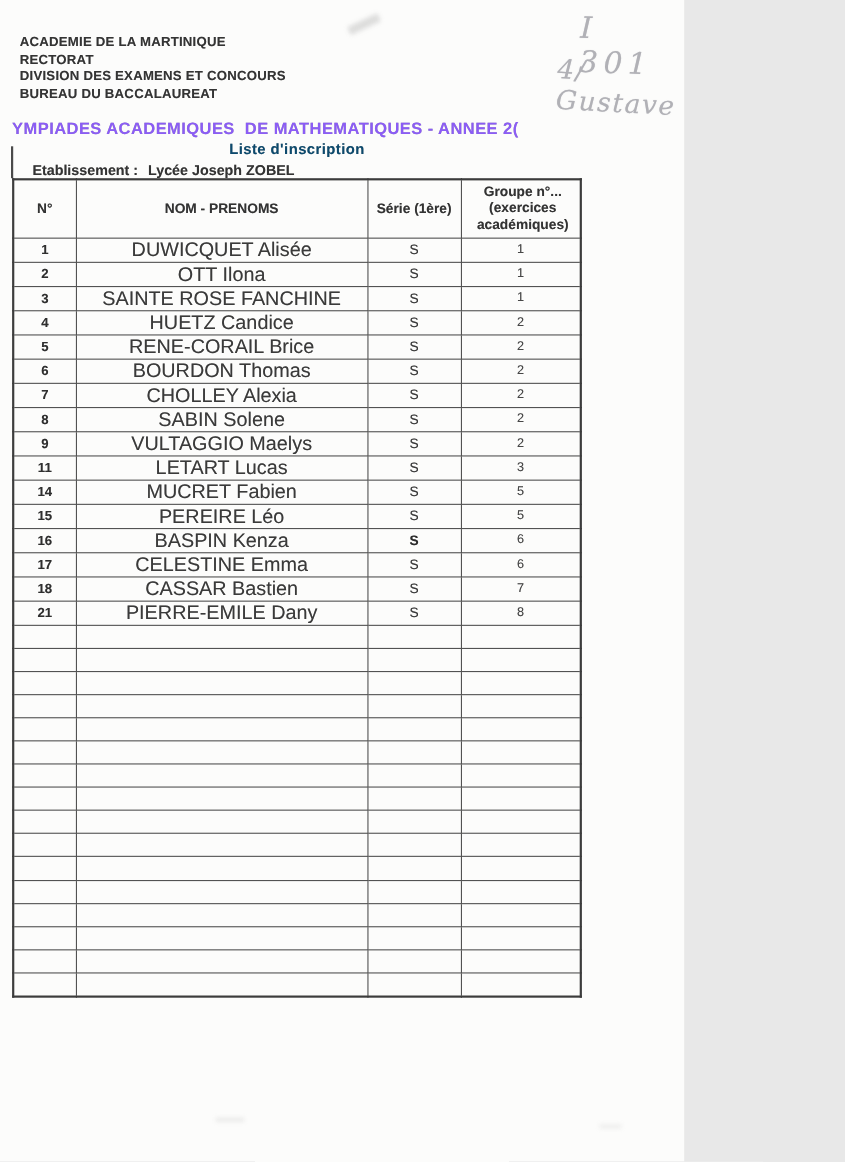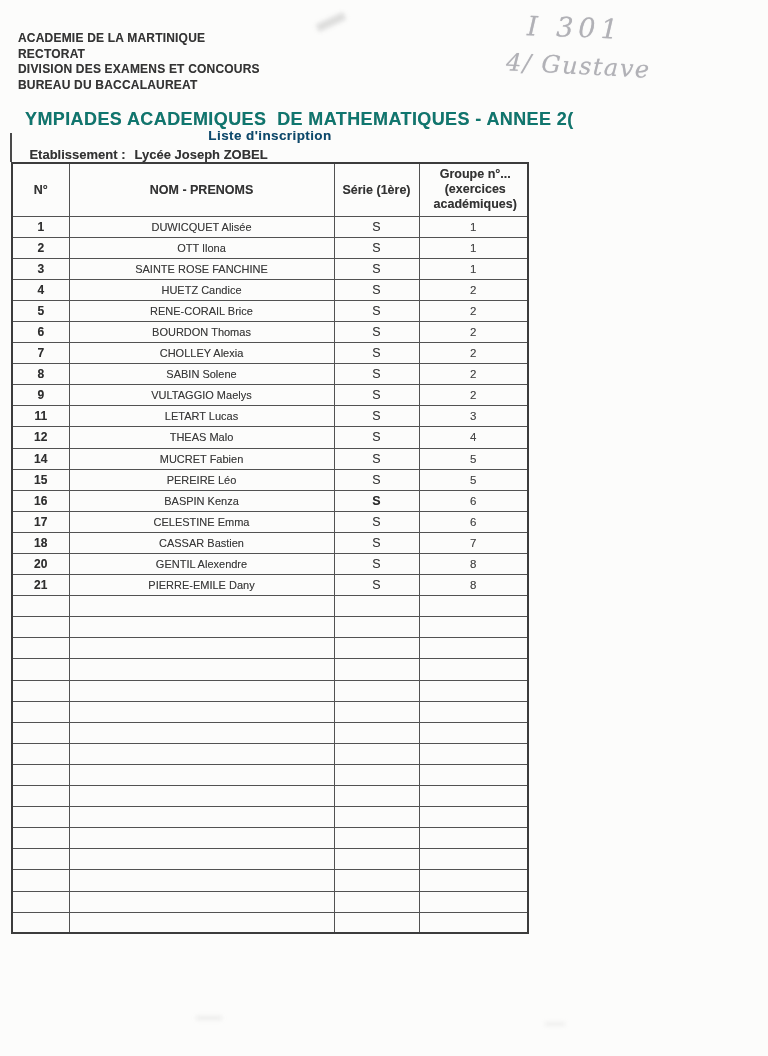--- a/index.html
+++ b/index.html
@@ -5,7 +5,7 @@
   html,body{margin:0;padding:0;background:#e8e8e8;}
   .page{
     position:relative;
-    width:768px;height:1056px;
+    width:622px;height:1056px;
     background:#fcfcfb;
     overflow:hidden;
     font-family:"Liberation Sans",sans-serif;

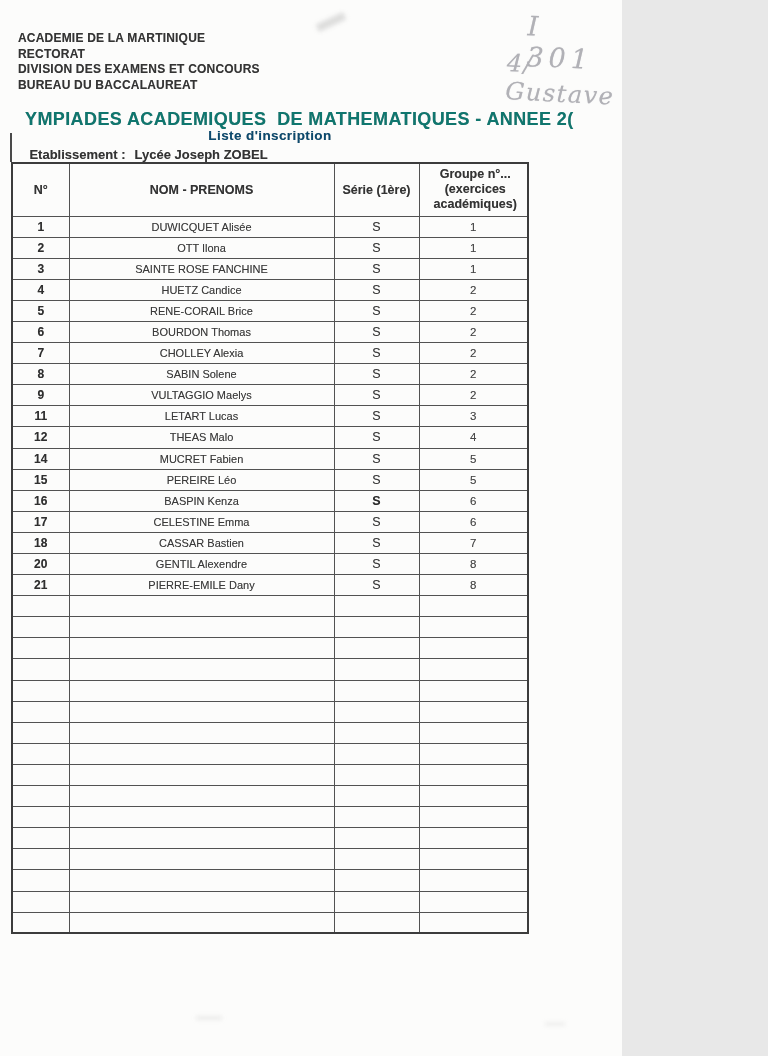--- a/index.html
+++ b/index.html
@@ -19,7 +19,7 @@
   .hand-code{left:527px;top:12px;font-size:27px;letter-spacing:5px;transform:rotate(2deg);}
   .hand-note{left:506px;top:52px;font-size:24px;letter-spacing:1.5px;transform:rotate(3deg);}
   
-  .doc-title{position:absolute;left:25px;top:109px;font-size:18px;font-weight:bold;letter-spacing:.4px;white-space:pre;color:#0f766e;}
+  .doc-title{position:absolute;left:11px;top:109px;font-size:15px;font-weight:bold;letter-spacing:.4px;white-space:pre;color:#8b5cf6;}
   .doc-subtitle{position:absolute;left:120px;top:128px;width:300px;text-align:center;font-size:13.5px;font-weight:bold;letter-spacing:.4px;color:#0c4a6e;}
   .pre-table-rule{position:absolute;left:10px;top:133px;width:2px;height:29px;background:#4a4a4a;}
   .etab-line{position:absolute;left:15px;top:132px;font-size:13px;font-weight:bold;white-space:pre;color:#333;}

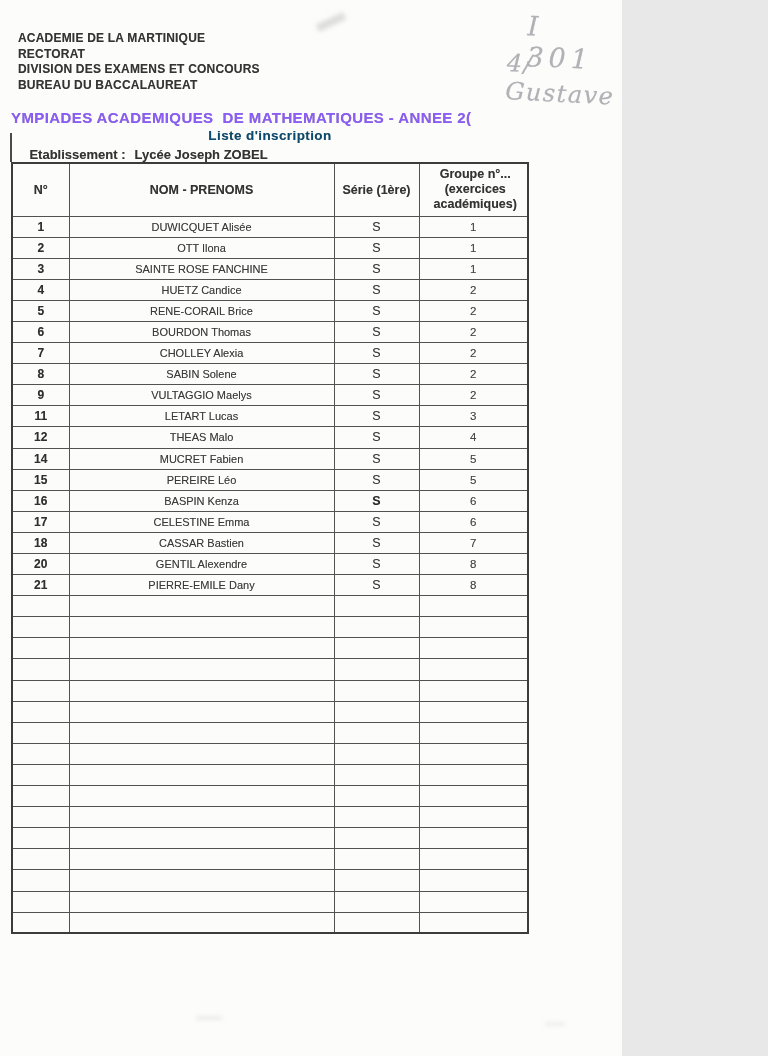--- a/index.html
+++ b/index.html
@@ -34,7 +34,7 @@
   .roster tbody tr{height:21.1px;}
   .roster td{vertical-align:middle;text-align:center;}
   .roster td.c-num{font-size:12px;font-weight:bold;color:#2f2f2f;}
-  .roster td.c-name{font-size:11px;color:#3a3a3a;}
+  .roster td.c-name{font-size:18px;color:#3a3a3a;}
   .roster td.c-serie{font-size:12.5px;color:#3a3a3a;}
   .roster td.c-serie.bold{font-weight:bold;color:#2c2c2c;}
   .roster td.c-groupe{font-size:11.5px;color:#474747;}

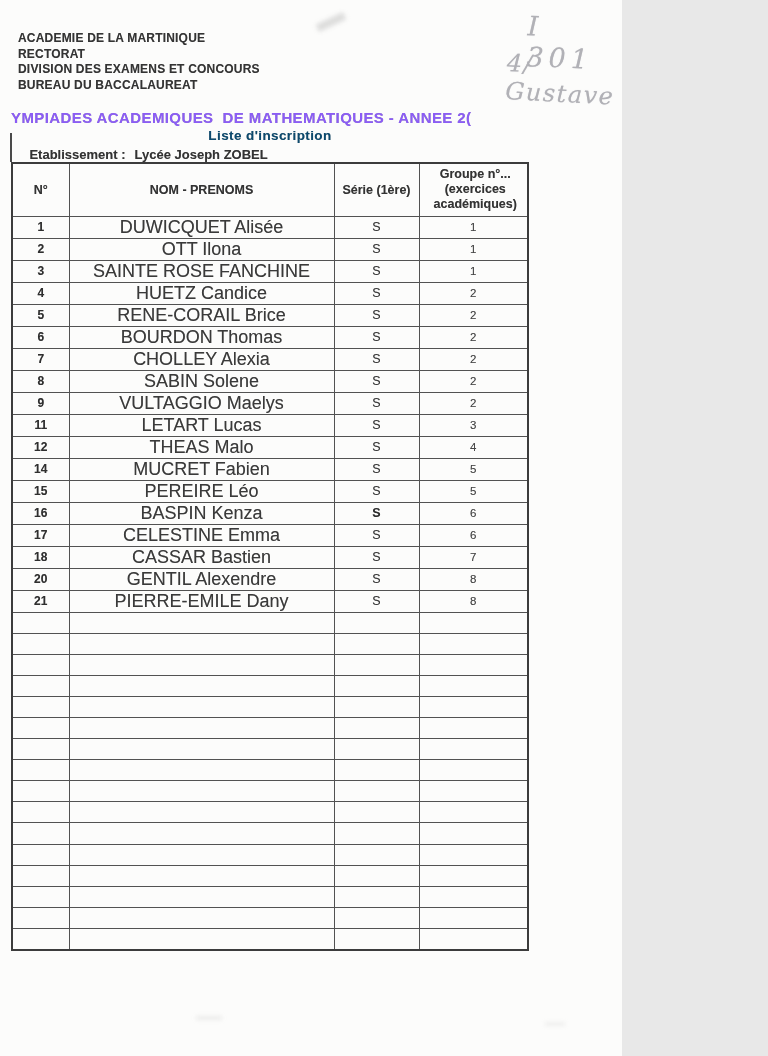--- a/index.html
+++ b/index.html
@@ -150,12 +150,6 @@
           <td class="c-groupe">3</td>
         </tr>
         <tr>
-          <td class="c-num">12</td>
-          <td class="c-name">THEAS Malo</td>
-          <td class="c-serie">S</td>
-          <td class="c-groupe">4</td>
-        </tr>
-        <tr>
           <td class="c-num">14</td>
           <td class="c-name">MUCRET Fabien</td>
           <td class="c-serie">S</td>

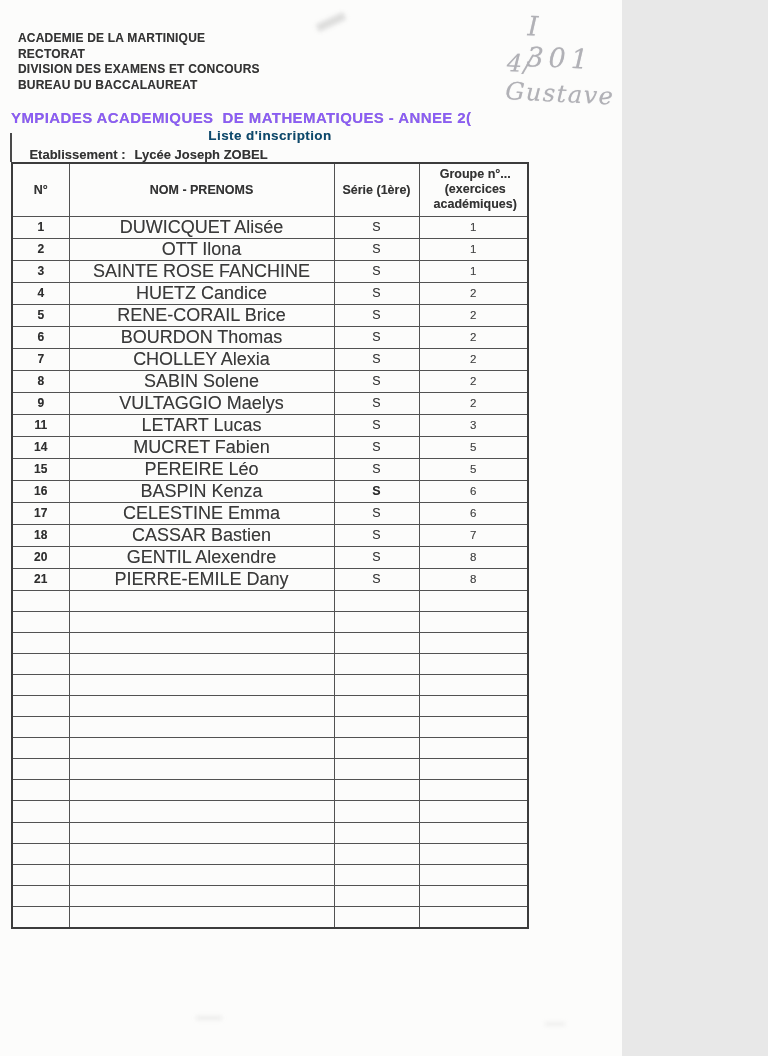--- a/index.html
+++ b/index.html
@@ -180,12 +180,6 @@
           <td class="c-groupe">7</td>
         </tr>
         <tr>
-          <td class="c-num">20</td>
-          <td class="c-name">GENTIL Alexendre</td>
-          <td class="c-serie">S</td>
-          <td class="c-groupe">8</td>
-        </tr>
-        <tr>
           <td class="c-num">21</td>
           <td class="c-name">PIERRE-EMILE Dany</td>
           <td class="c-serie">S</td>

